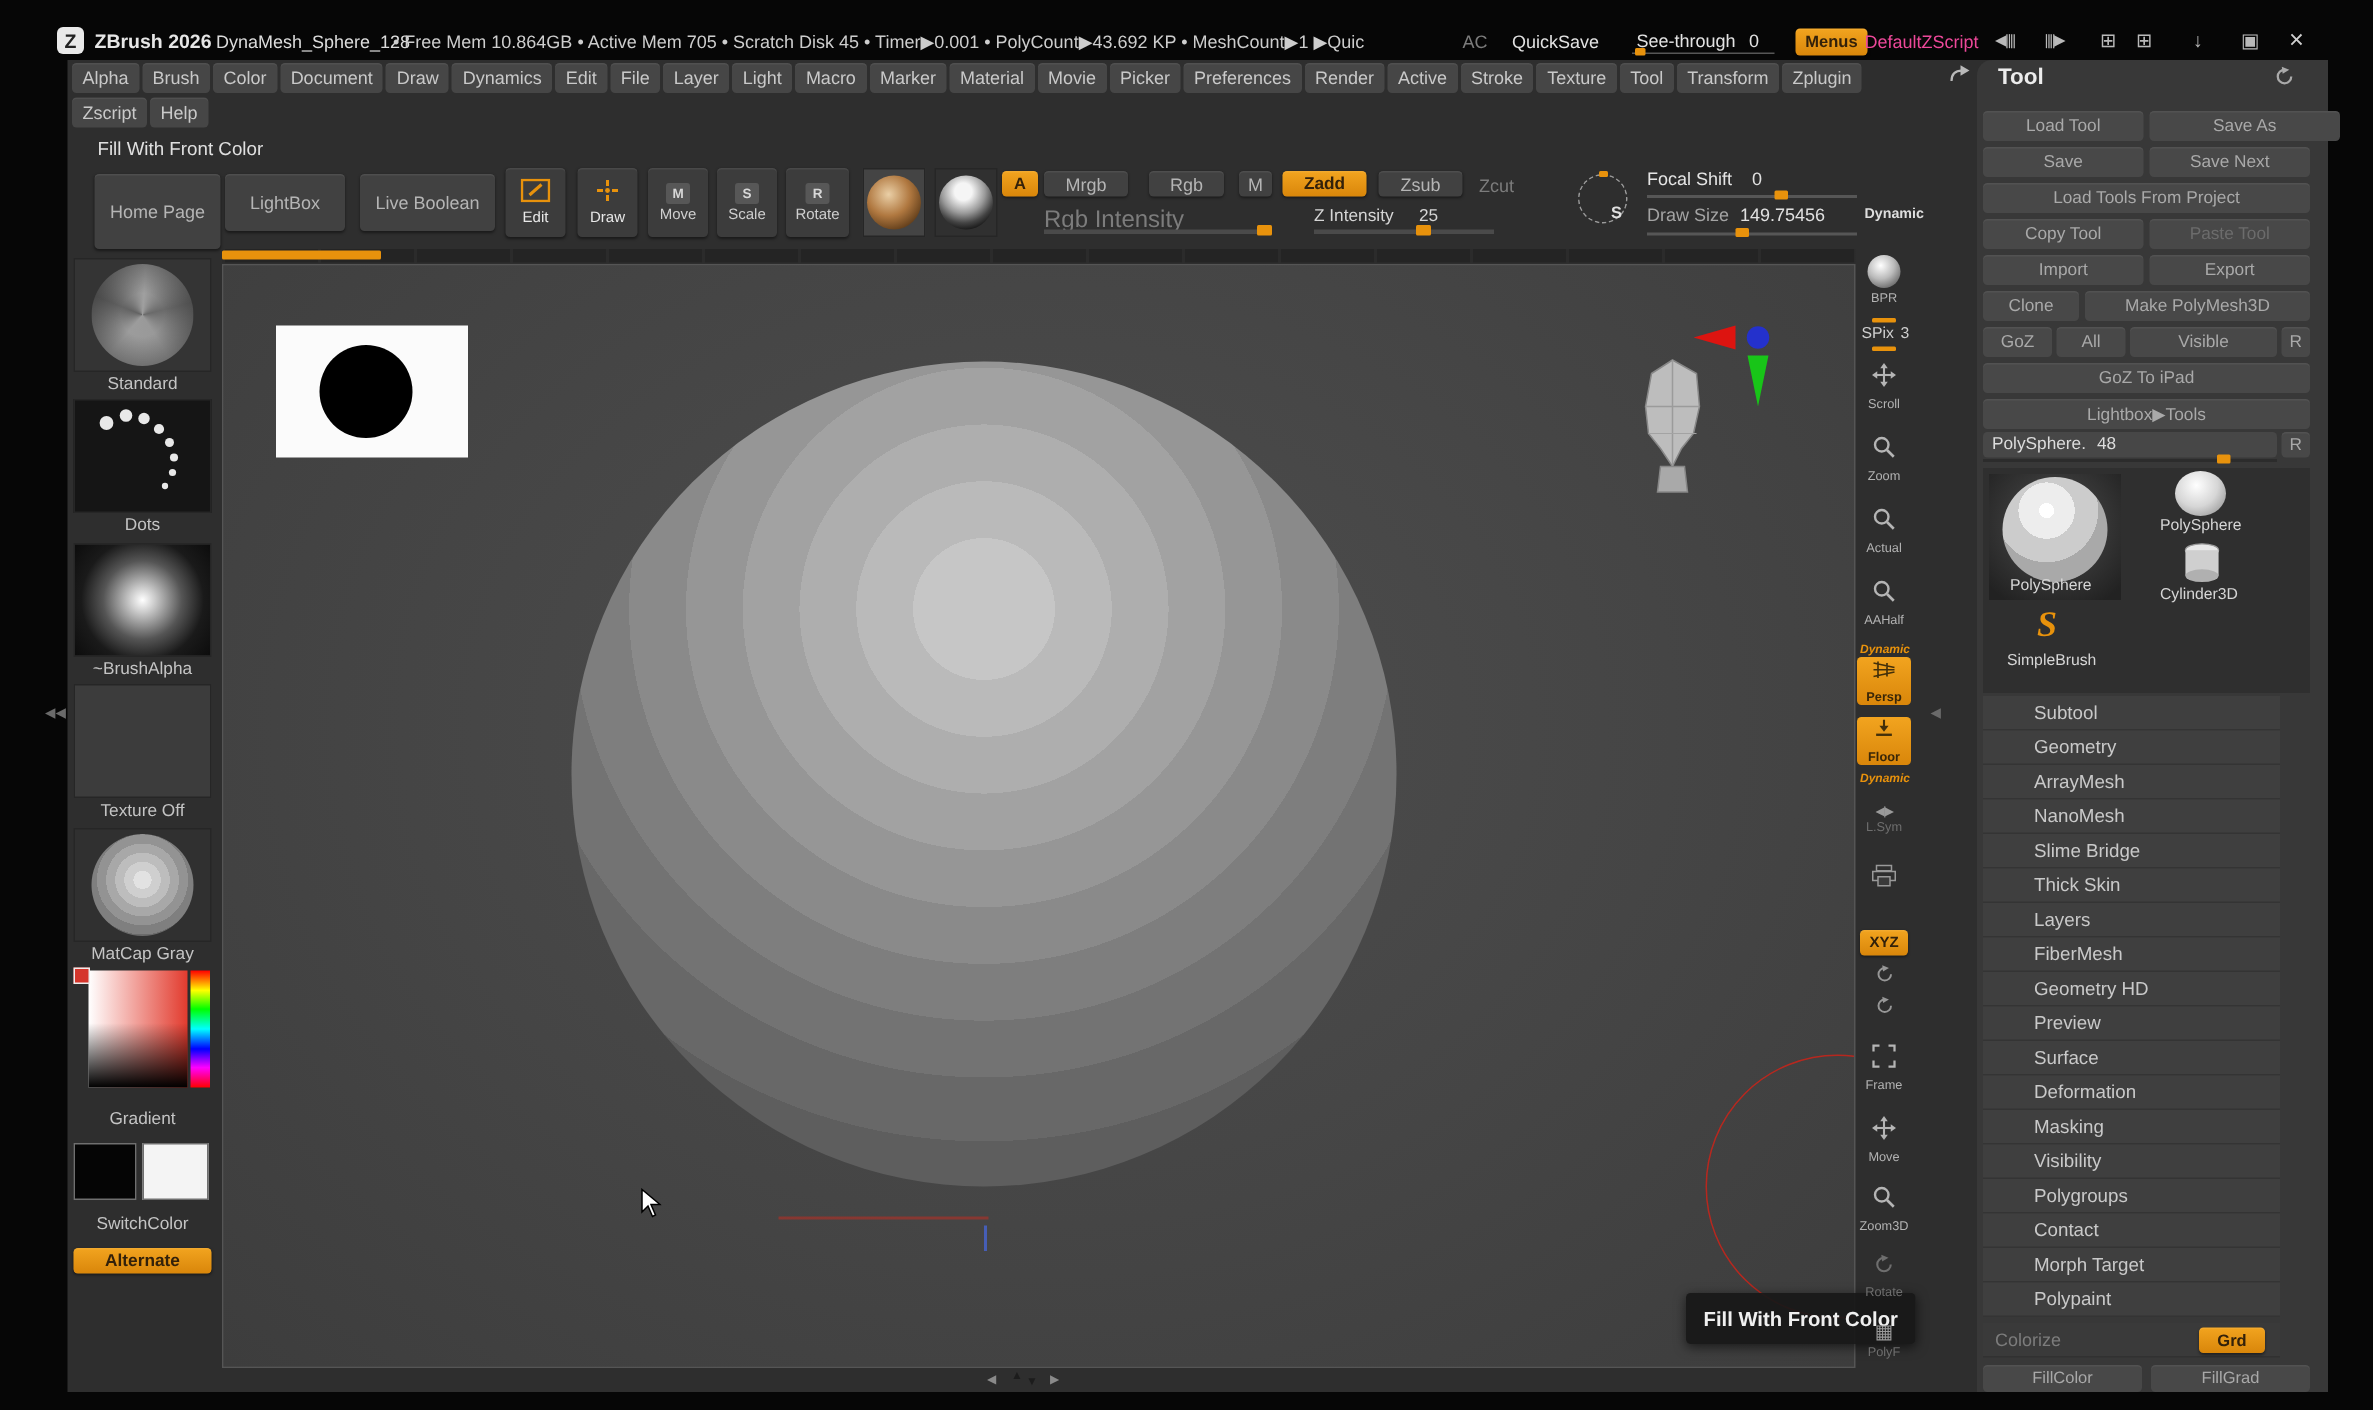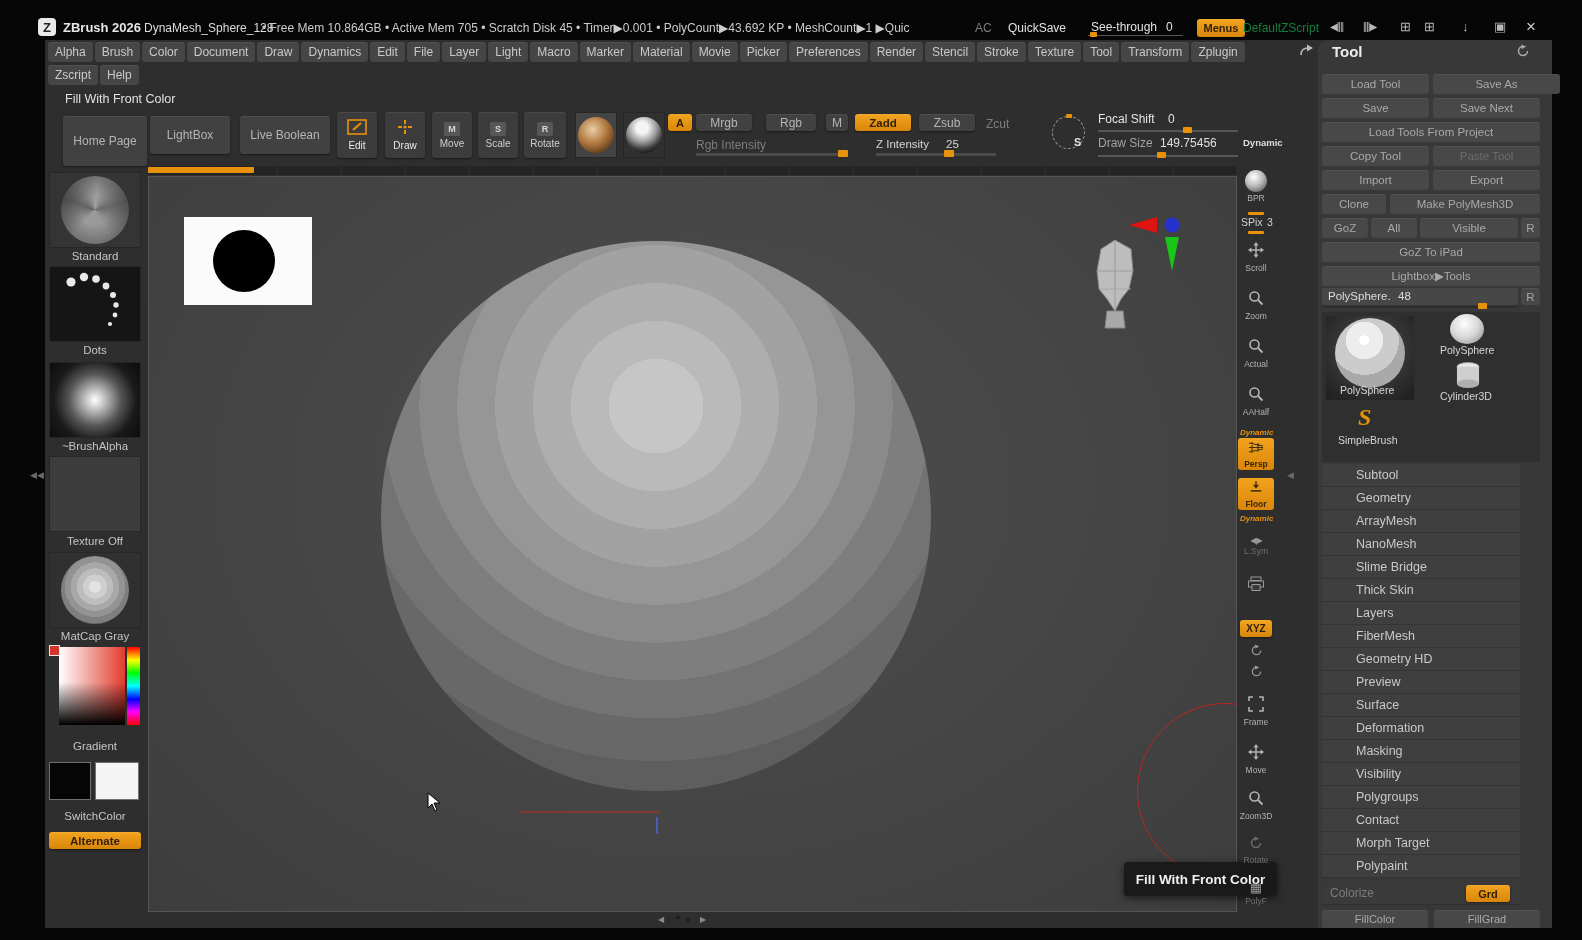--- a/index.html
+++ b/index.html
@@ -55,7 +55,7 @@
     <div class="track" style="left:1088px;top:35px;width:95px;height:1px"></div>
     <div class="handle" style="left:1090px;top:32px;width:7px;height:5px"></div>
     <span class="btn orange" style="left:1197px;top:19px;width:48px;height:18px;font-size:11px">Menus</span>
-    <span class="t" style="left:1243px;top:21px;color:#15803d">DefaultZScript</span>
+    <span class="t" style="left:1243px;top:21px;color:#ec4899">DefaultZScript</span>
     <span class="t" style="left:1330px;top:21px;color:#b9b9b9;font-size:10px;letter-spacing:-1px">◀||||</span>
     <span class="t" style="left:1363px;top:21px;color:#b9b9b9;font-size:10px;letter-spacing:-1px">||||▶</span>
     <span class="t" style="left:1400px;top:19px;color:#b9b9b9;font-size:13px">⊞</span>

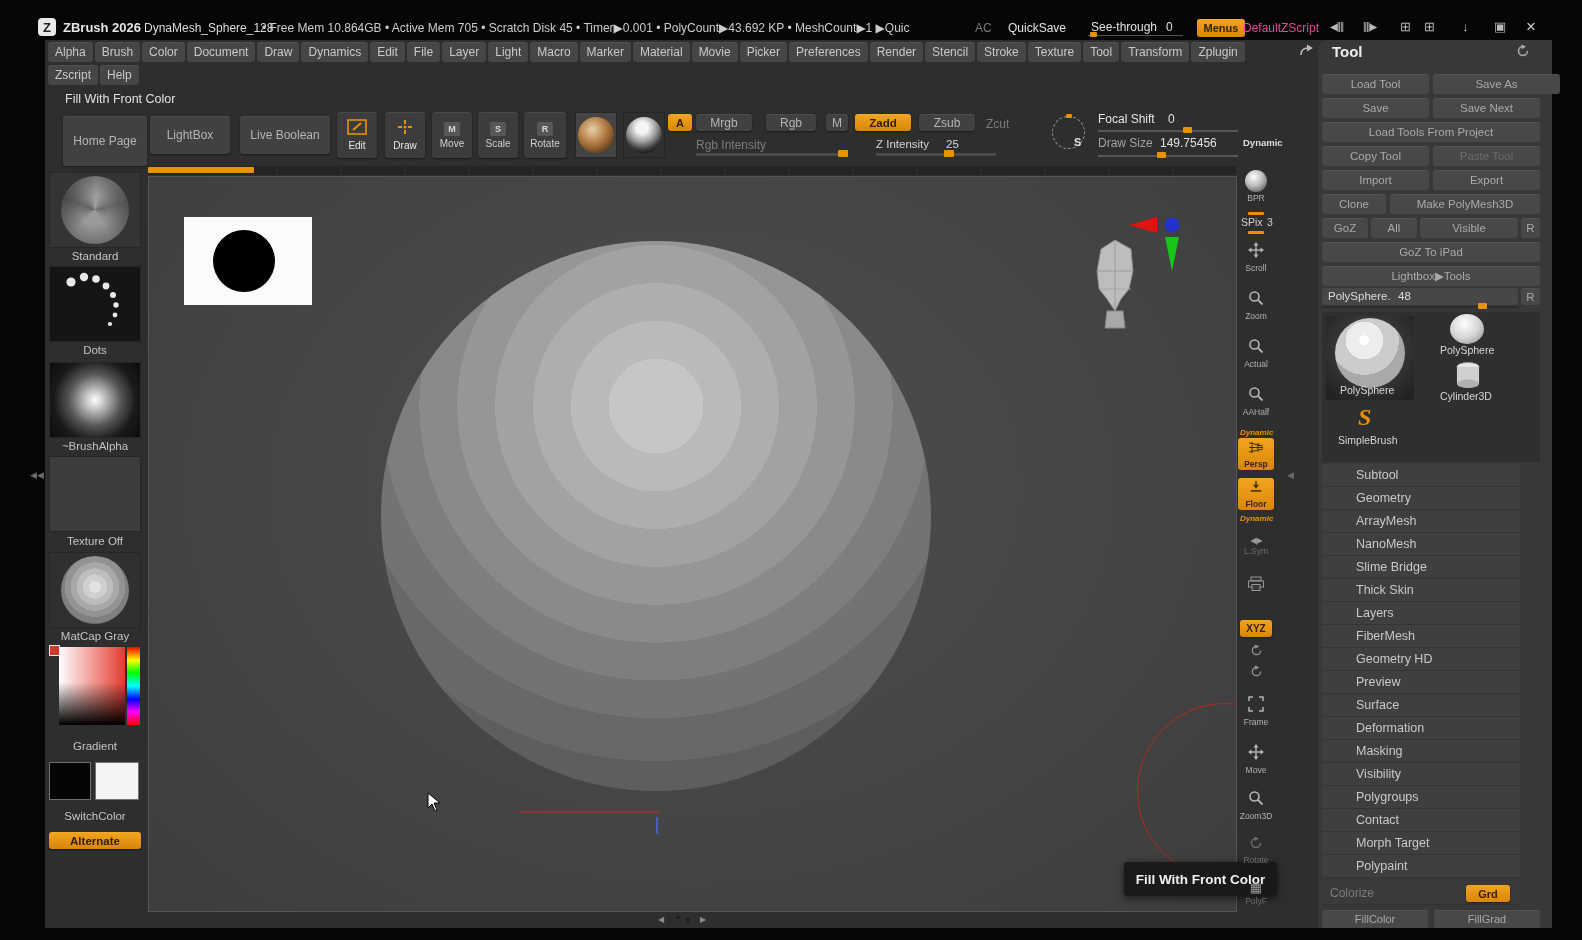--- a/index.html
+++ b/index.html
@@ -88,7 +88,7 @@
     <span class="mi">Picker</span>
     <span class="mi">Preferences</span>
     <span class="mi">Render</span>
-    <span class="mi">Stencil</span>
+    <span class="mi">Active</span>
     <span class="mi">Stroke</span>
     <span class="mi">Texture</span>
     <span class="mi">Tool</span>

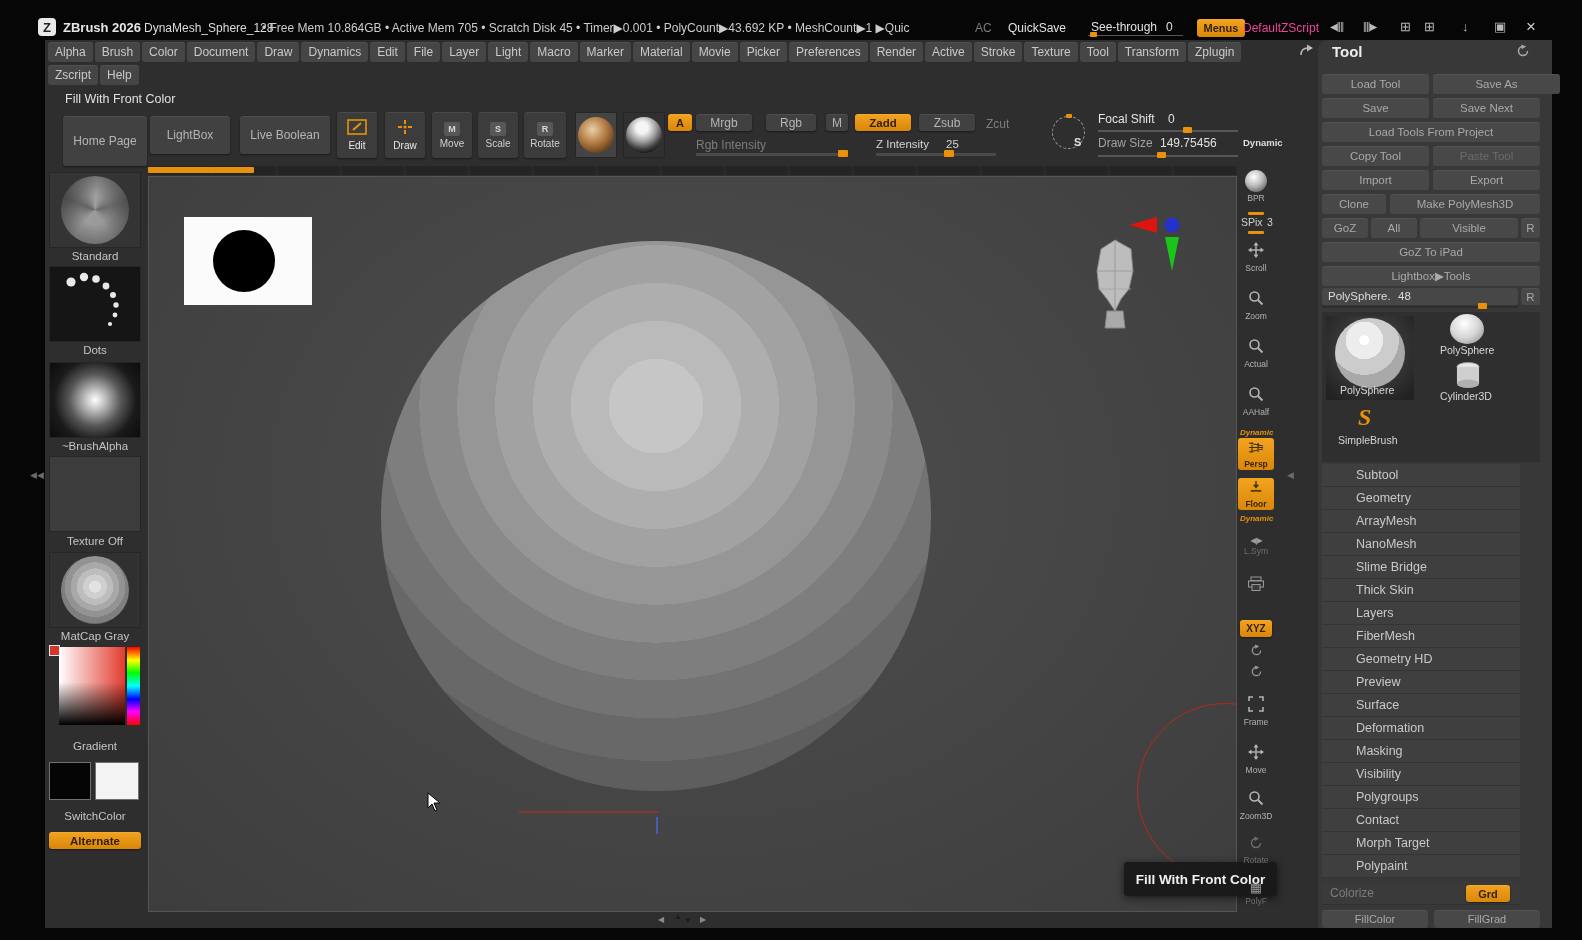--- a/index.html
+++ b/index.html
@@ -148,7 +148,7 @@
   <div class="btn" style="left:919px;top:114px;width:56px;height:17px">Zsub</div>
   <span class="t dim" style="left:986px;top:117px">Zcut</span>
 
-  <span class="t dim" style="left:696px;top:138px;font-size:12px">Rgb Intensity</span>
+  <span class="t dim" style="left:696px;top:138px;font-size:16px">Rgb Intensity</span>
   <div class="track" style="left:696px;top:153px;width:150px;height:3px;background:#4a4a4a"></div>
   <div class="handle" style="left:838px;top:150px;width:10px;height:7px"></div>
   <span class="t" style="left:876px;top:138px;font-size:11.5px;color:#d5d5d5">Z Intensity</span>

